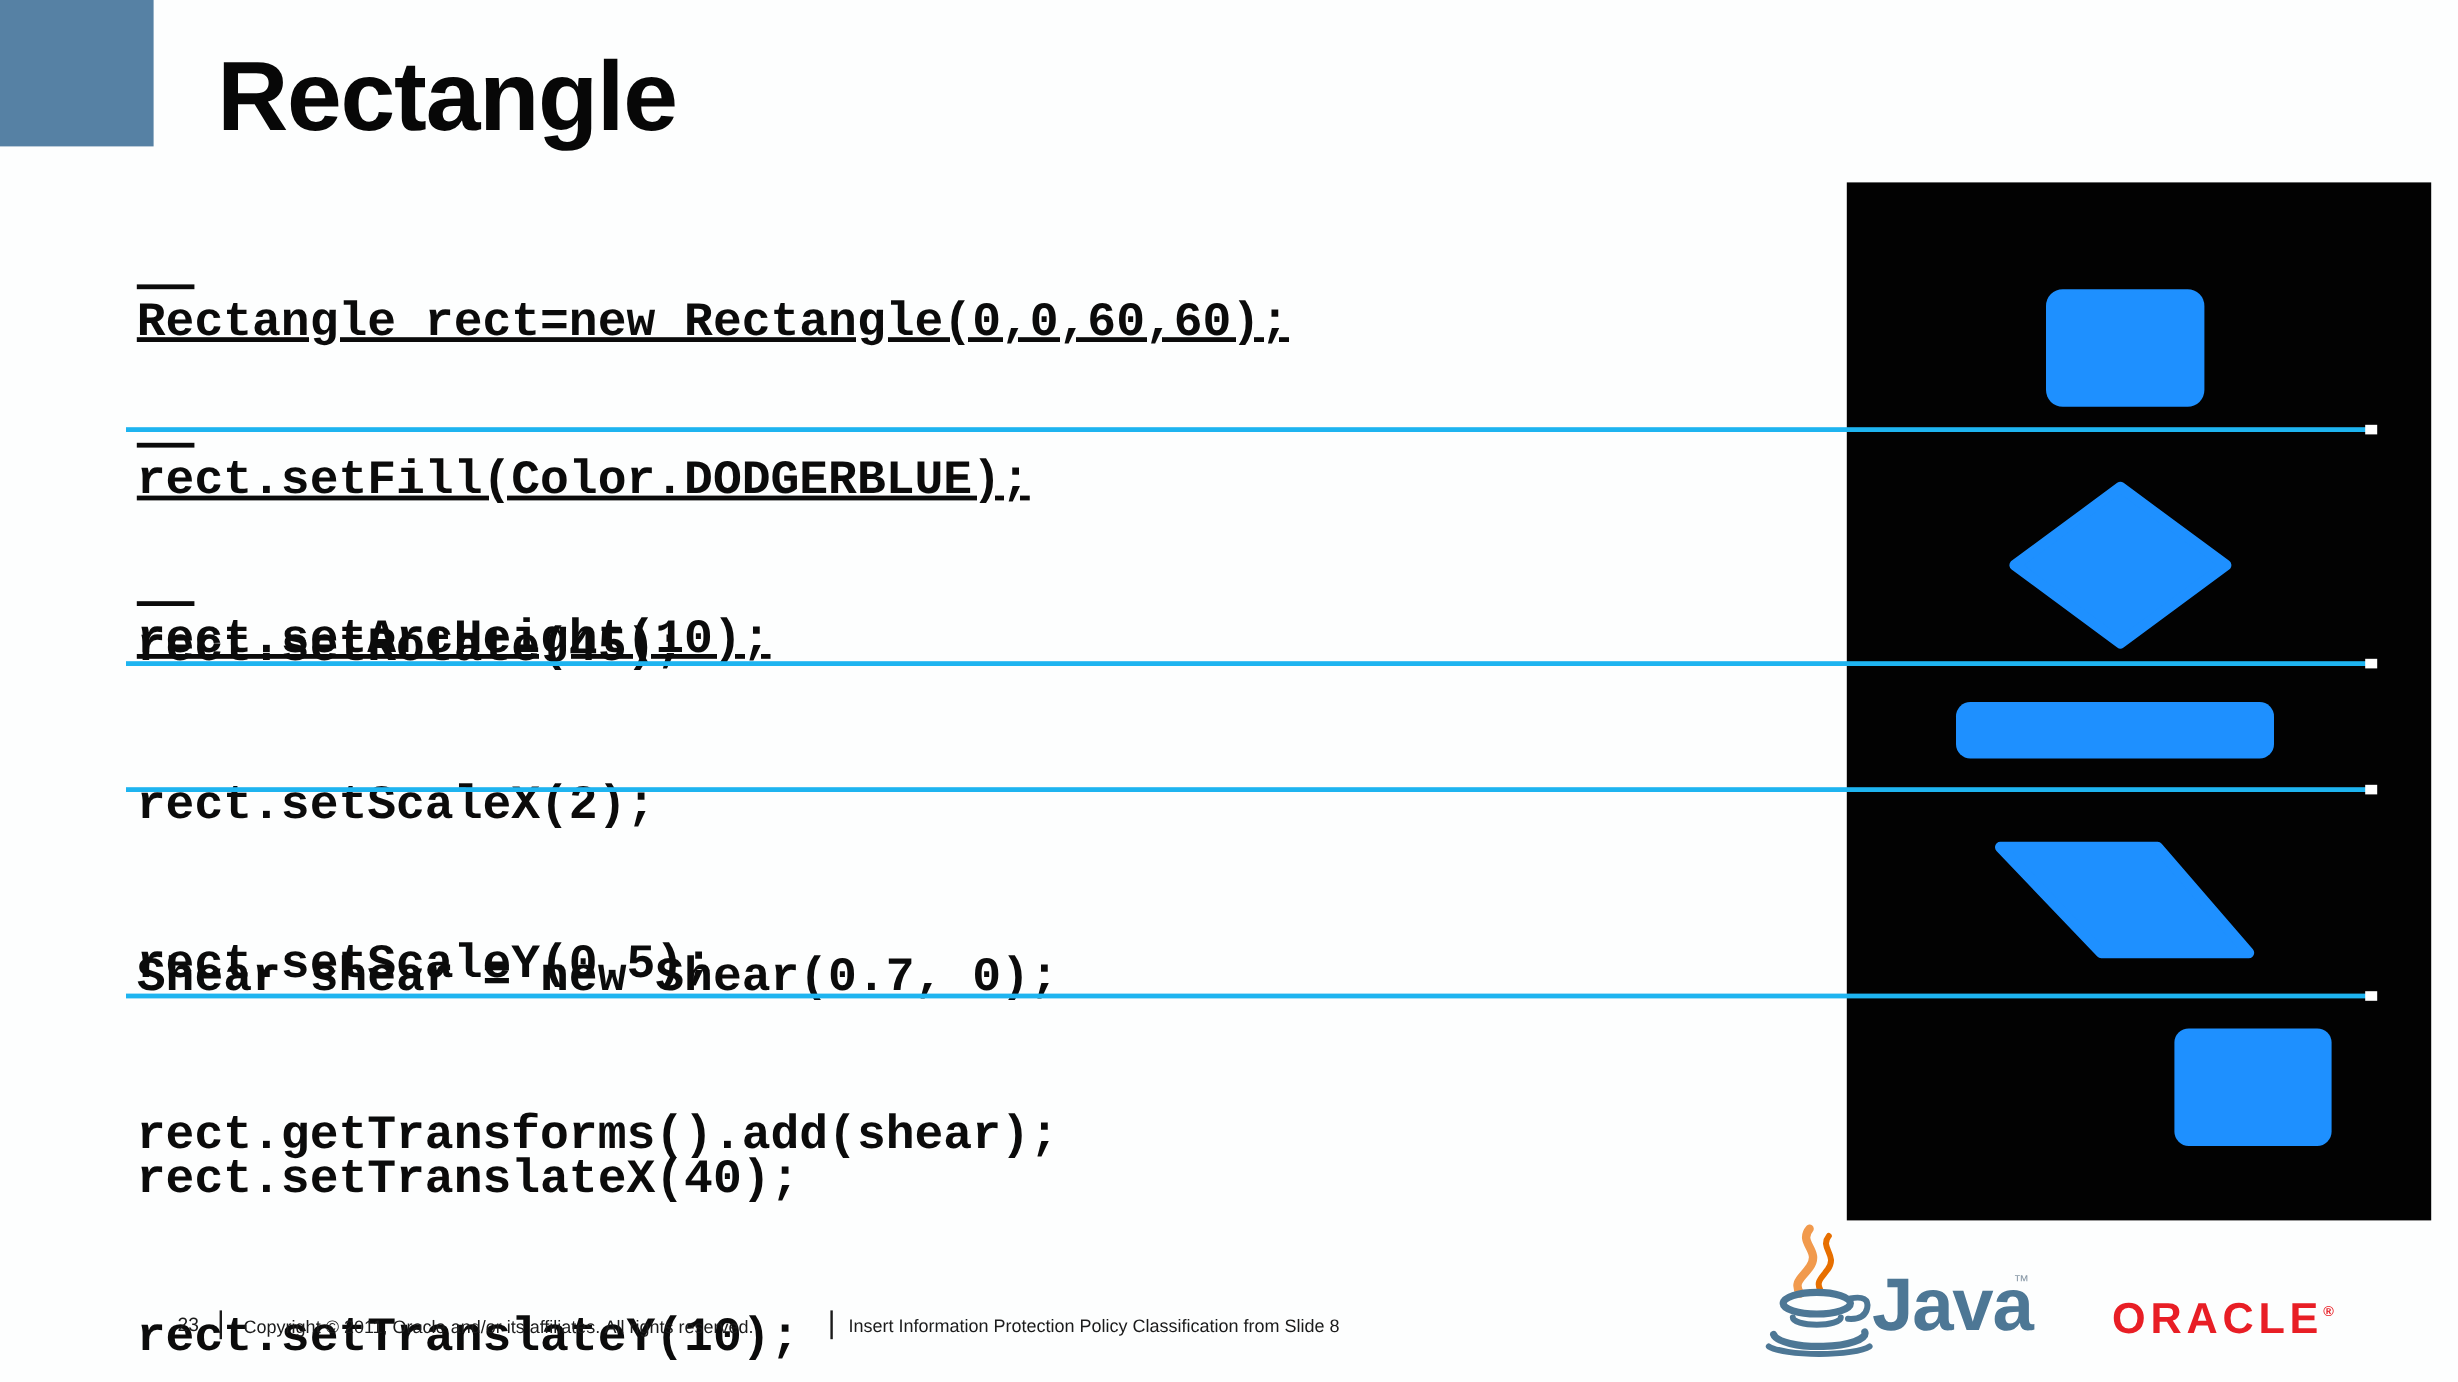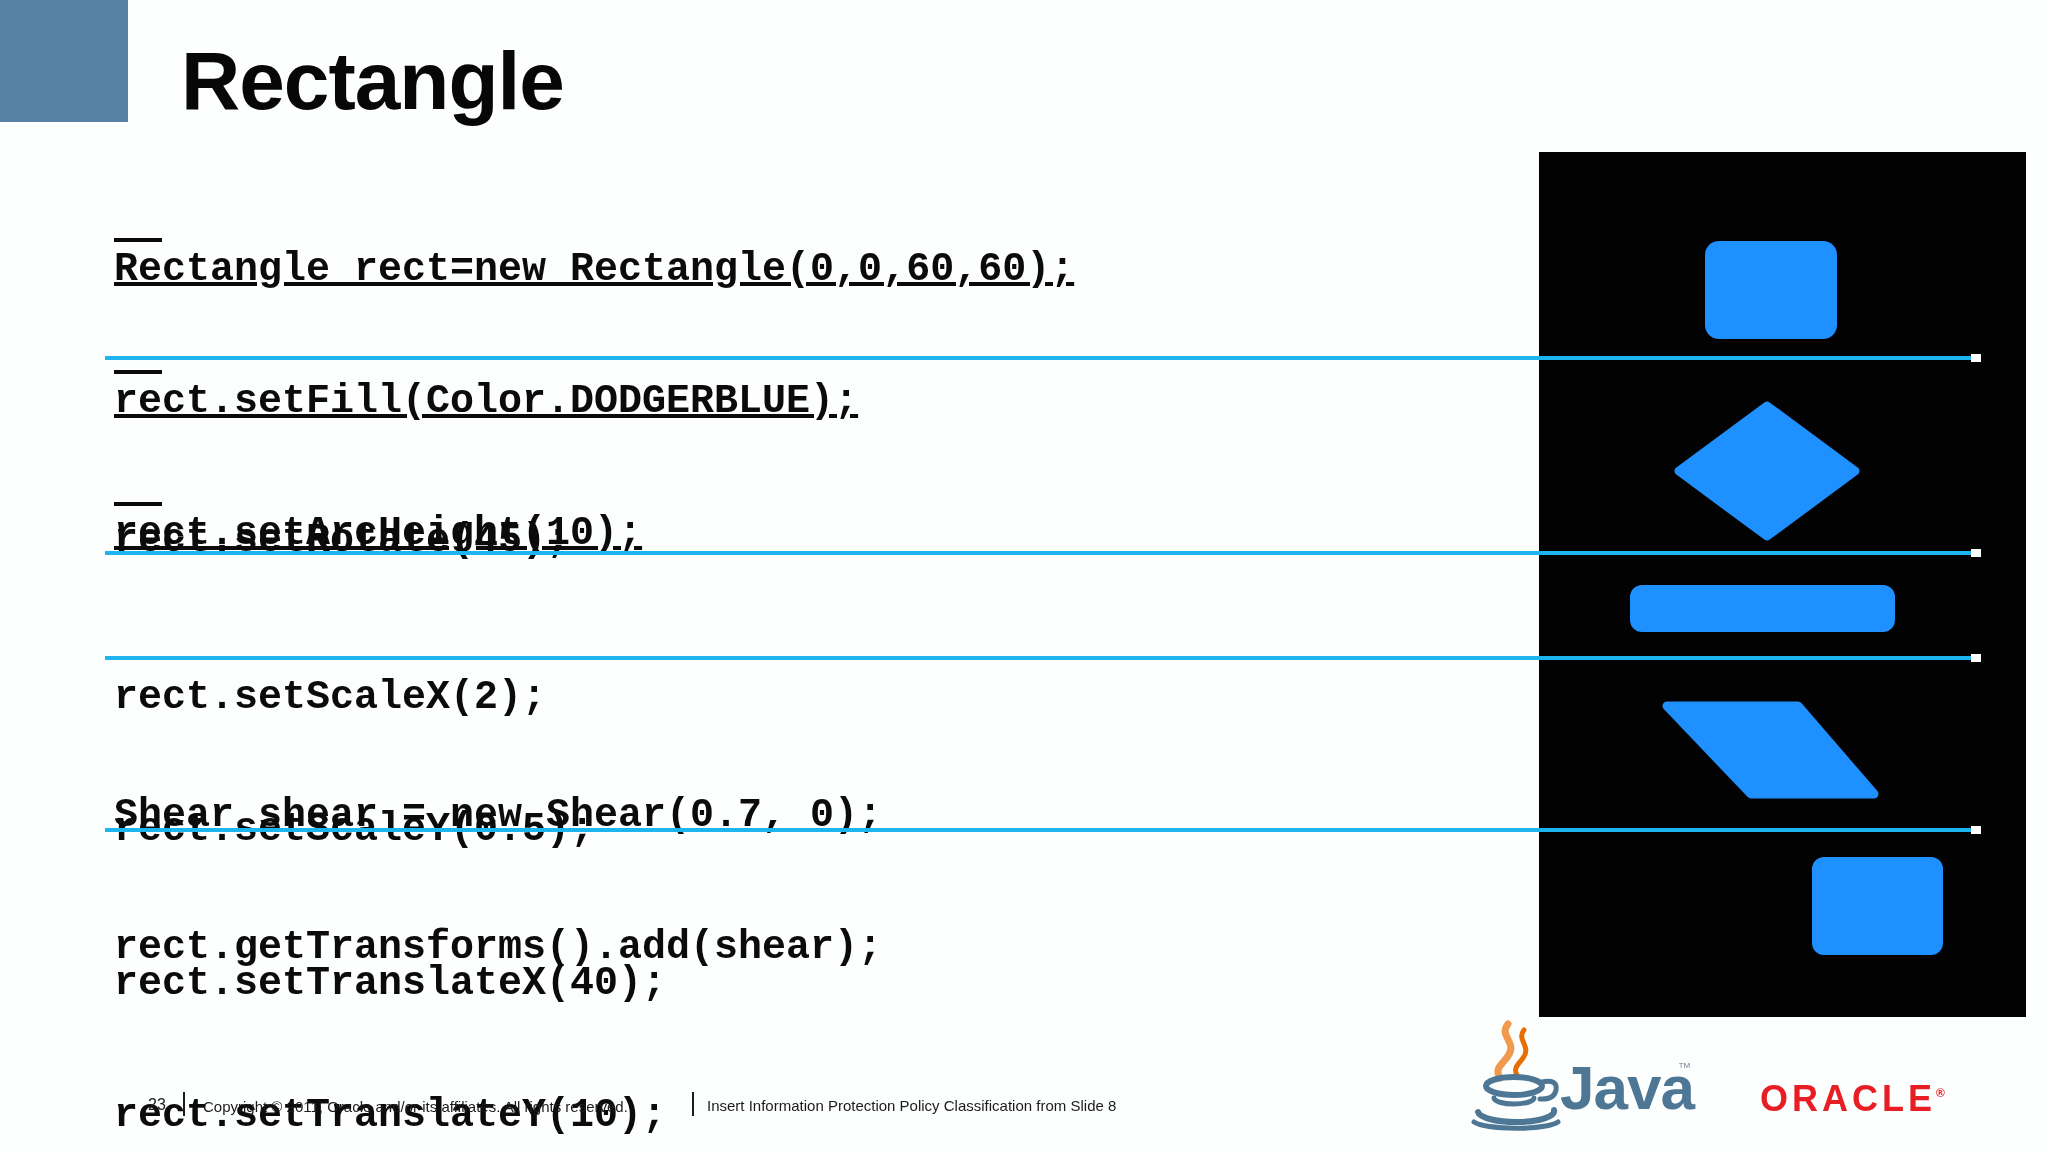--- a/index.html
+++ b/index.html
@@ -38,7 +38,7 @@
   }
   .cb-1{top:160px;text-decoration:underline;}
   .cb-2{top:431px;}
-  .cb-3{top:588px;}
+  .cb-3{top:563px;}
   .cb-4{top:706px;}
   .cb-5{top:874px;}
   

